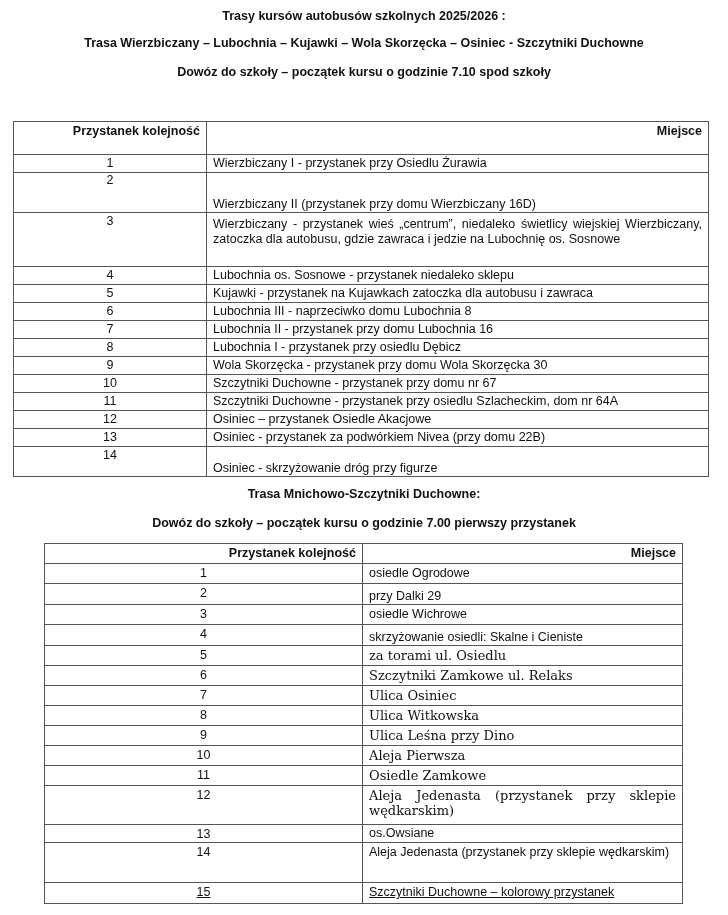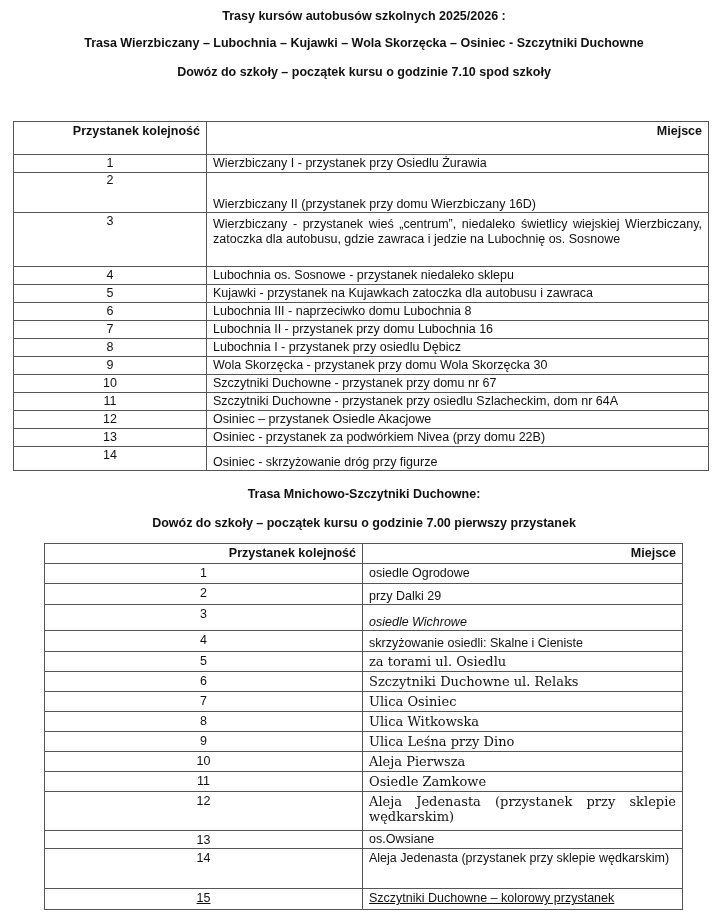--- a/index.html
+++ b/index.html
@@ -85,7 +85,7 @@
       </tr>
       <tr style="height: 19px;">
         <td class="num" style="padding-top: 1px;">14</td>
-        <td class="place" style="padding-top: 8px;">Osiniec - skrzyżowanie dróg przy figurze</td>
+        <td class="place" style="padding-top: 14px;">Osiniec - skrzyżowanie dróg przy figurze</td>
       </tr>
     </tbody>
 </table>

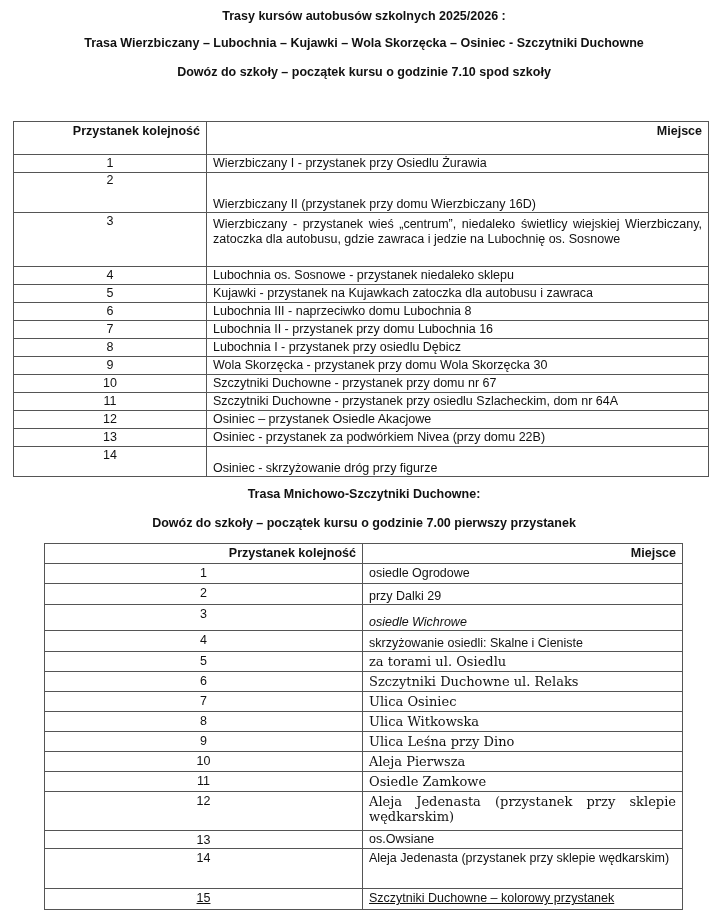--- a/index.html
+++ b/index.html
@@ -113,7 +113,7 @@
       </tr>
       <tr style="height: 20px;">
         <td class="num" style="padding-top: 2px;">3</td>
-        <td class="place" style="padding-top: 10px; font-style: italic;">osiedle Wichrowe</td>
+        <td class="place" style="padding-top: 2px;">osiedle Wichrowe</td>
       </tr>
       <tr style="height: 20px;">
         <td class="num" style="padding-top: 2px;">4</td>

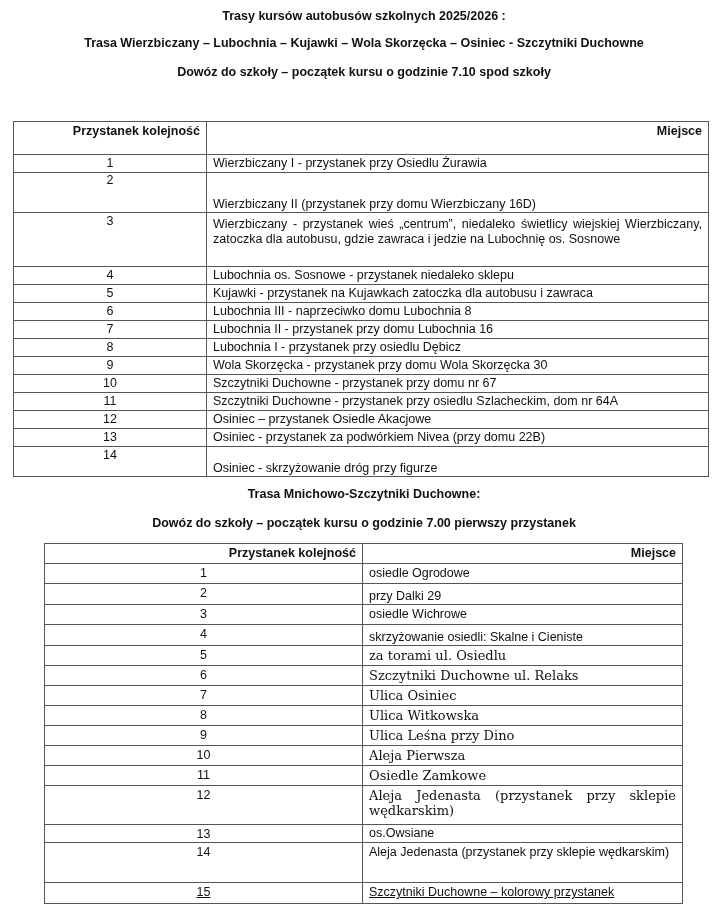--- a/index.html
+++ b/index.html
@@ -125,7 +125,7 @@
       </tr>
       <tr style="height: 20px;">
         <td class="num" style="padding-top: 2px;">6</td>
-        <td class="place serif" style="padding-top: 2px;">Szczytniki Duchowne ul. Relaks</td>
+        <td class="place serif" style="padding-top: 2px;">Szczytniki Zamkowe ul. Relaks</td>
       </tr>
       <tr style="height: 20px;">
         <td class="num" style="padding-top: 2px;">7</td>

